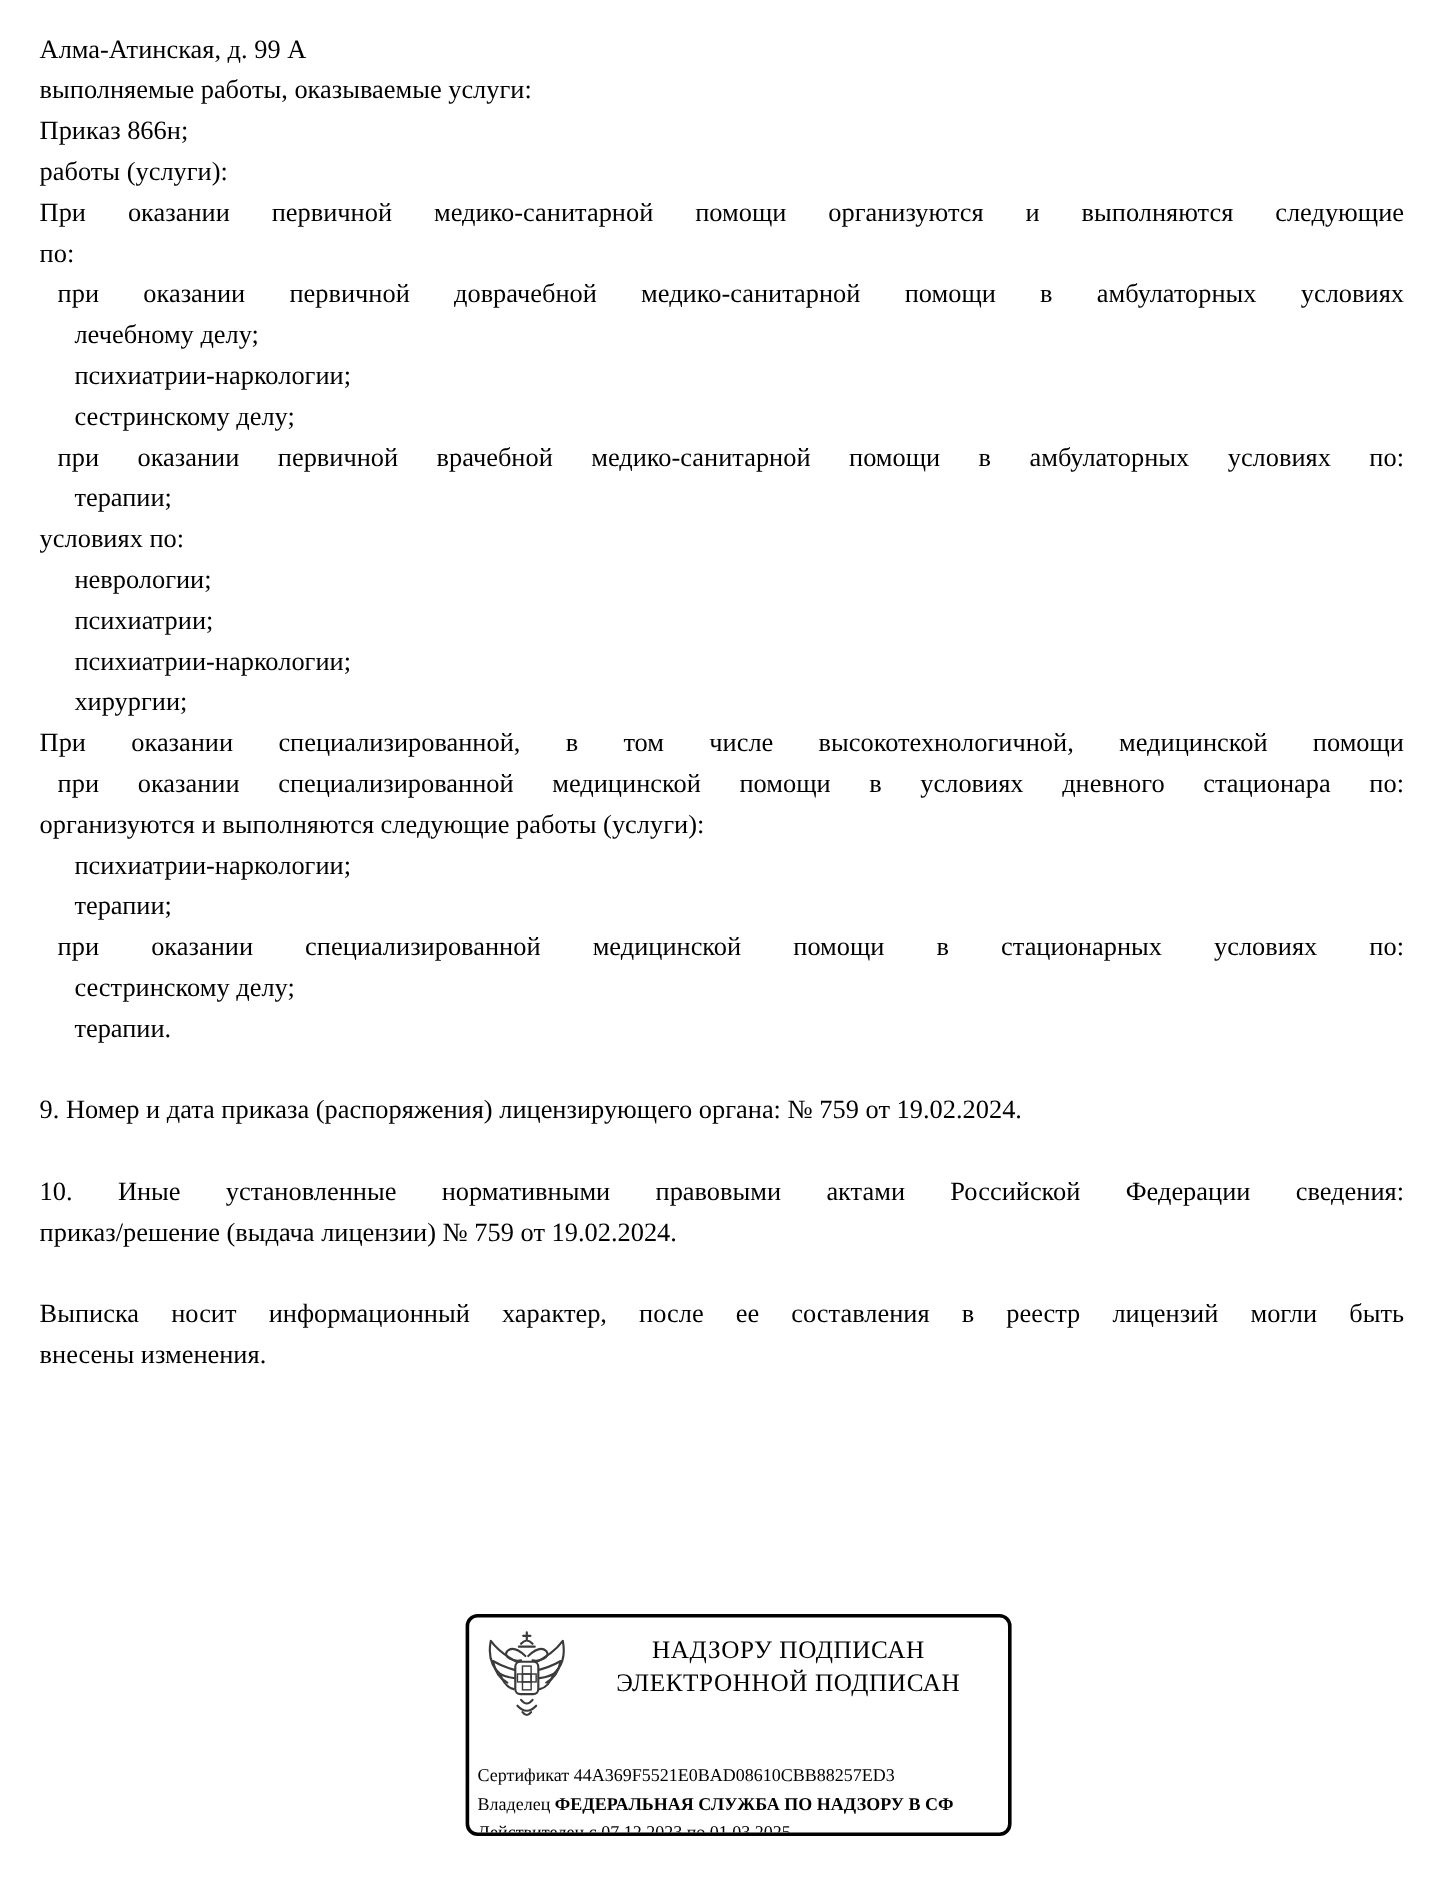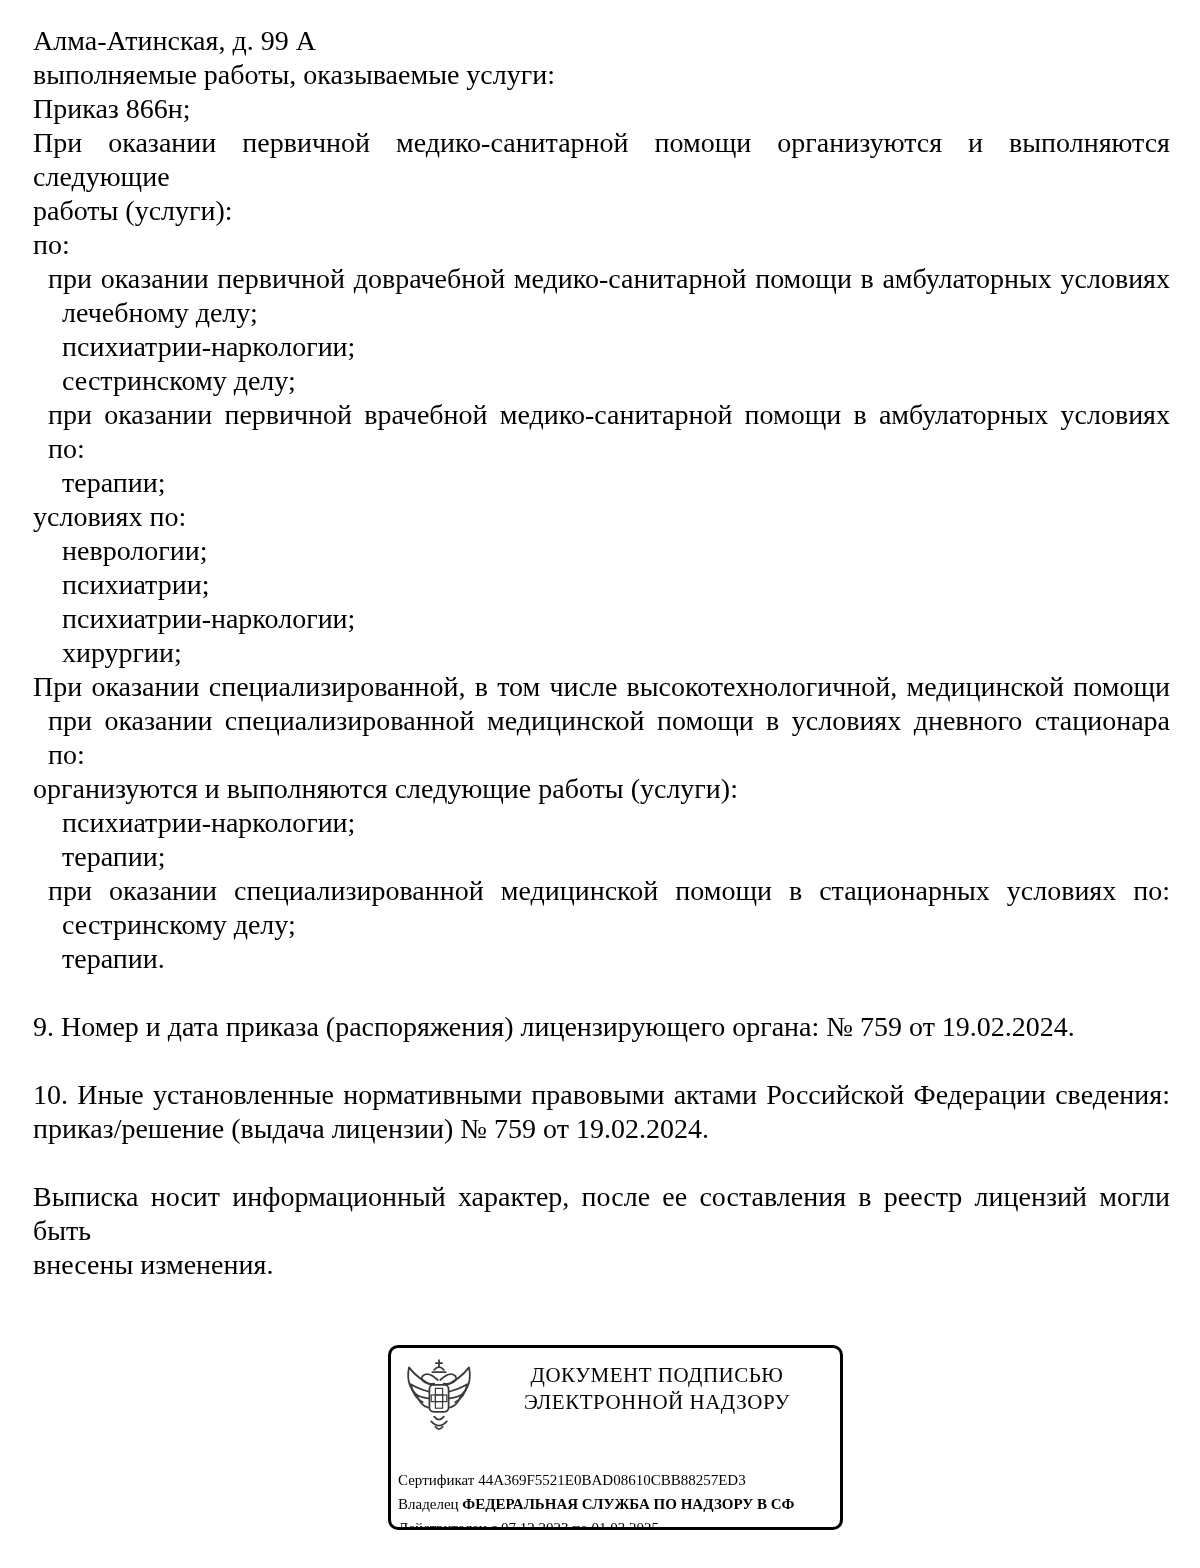--- a/index.html
+++ b/index.html
@@ -18,7 +18,7 @@
   }
   .doc {
     padding: 24px 30px 0 33px;
-    font-size: 28px;
+    font-size: 22px;
     line-height: 34px;
   }
   .doc-line {

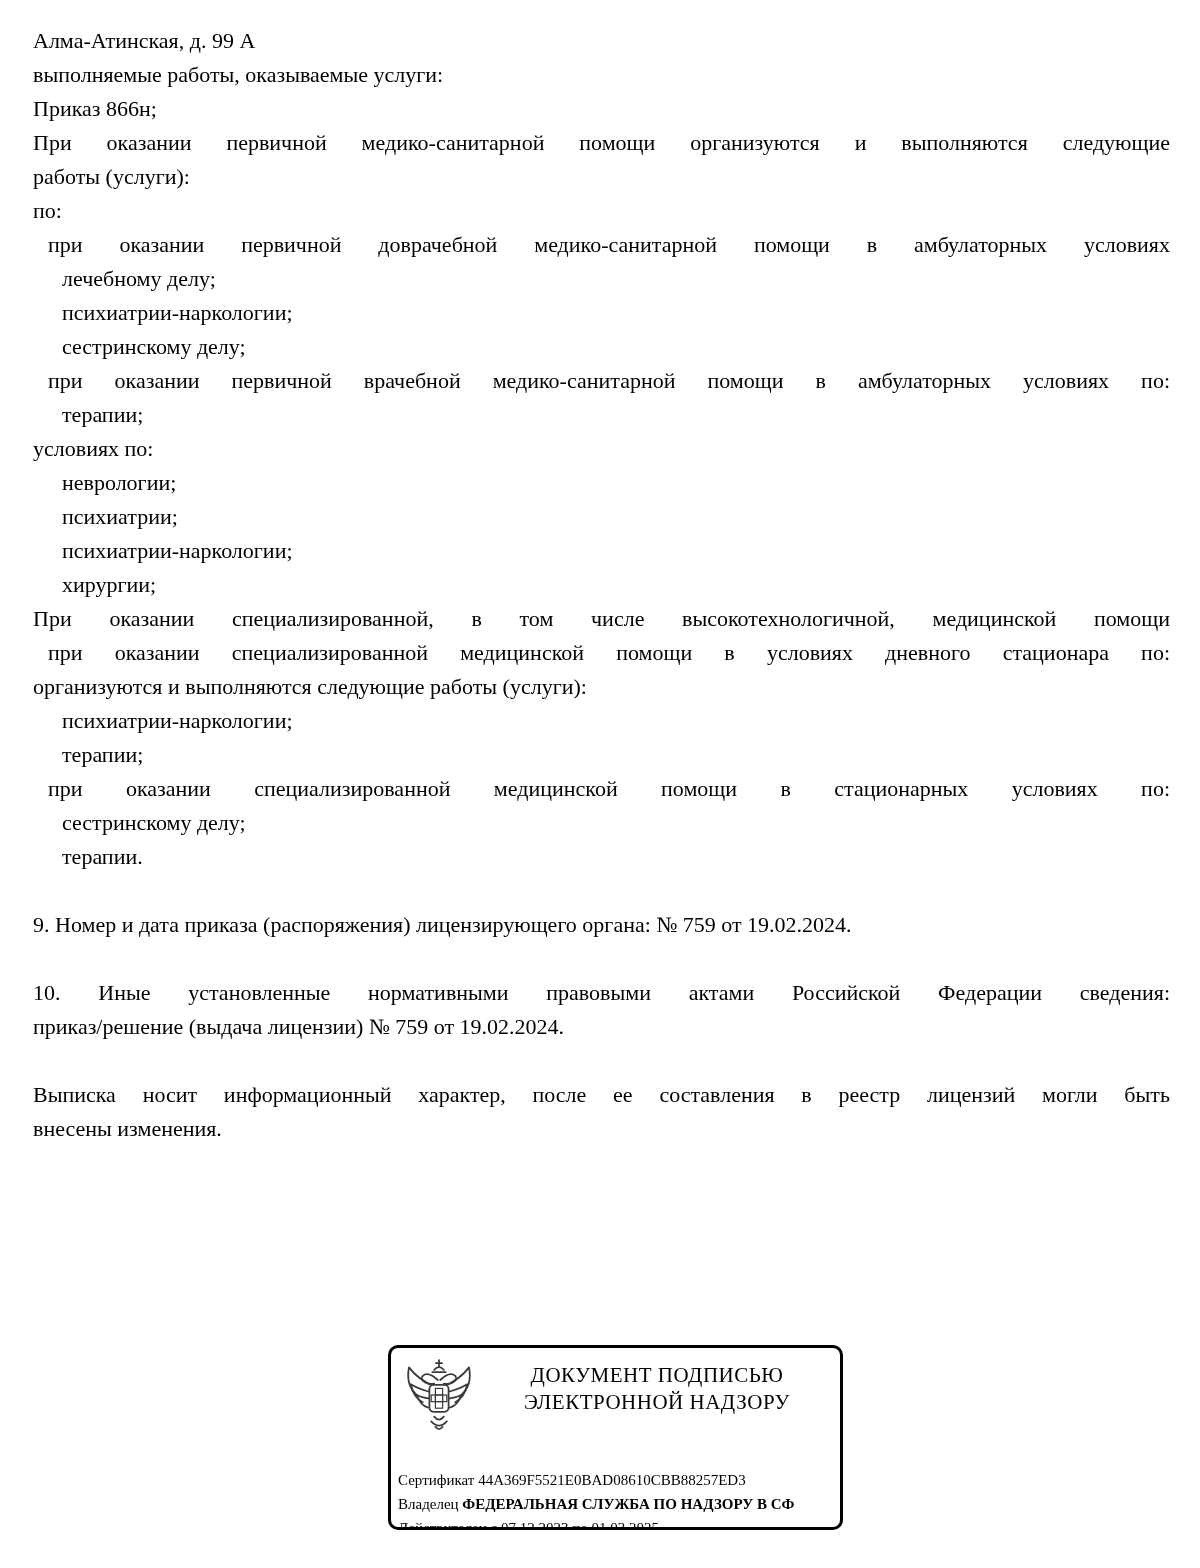--- a/index.html
+++ b/index.html
@@ -85,8 +85,8 @@
       <div class="doc-line">Алма-Атинская, д. 99 А</div>
       <div class="doc-line">выполняемые работы, оказываемые услуги:</div>
       <div class="doc-line">Приказ 866н;</div>
+      <div class="doc-line">работы (услуги):</div>
       <div class="doc-line just">При оказании первичной медико-санитарной помощи организуются и выполняются следующие</div>
-      <div class="doc-line">работы (услуги):</div>
       <div class="doc-line">по:</div>
       <div class="doc-line ind-1 just">при оказании первичной доврачебной медико-санитарной помощи в амбулаторных условиях</div>
       <div class="doc-line ind-2">лечебному делу;</div>

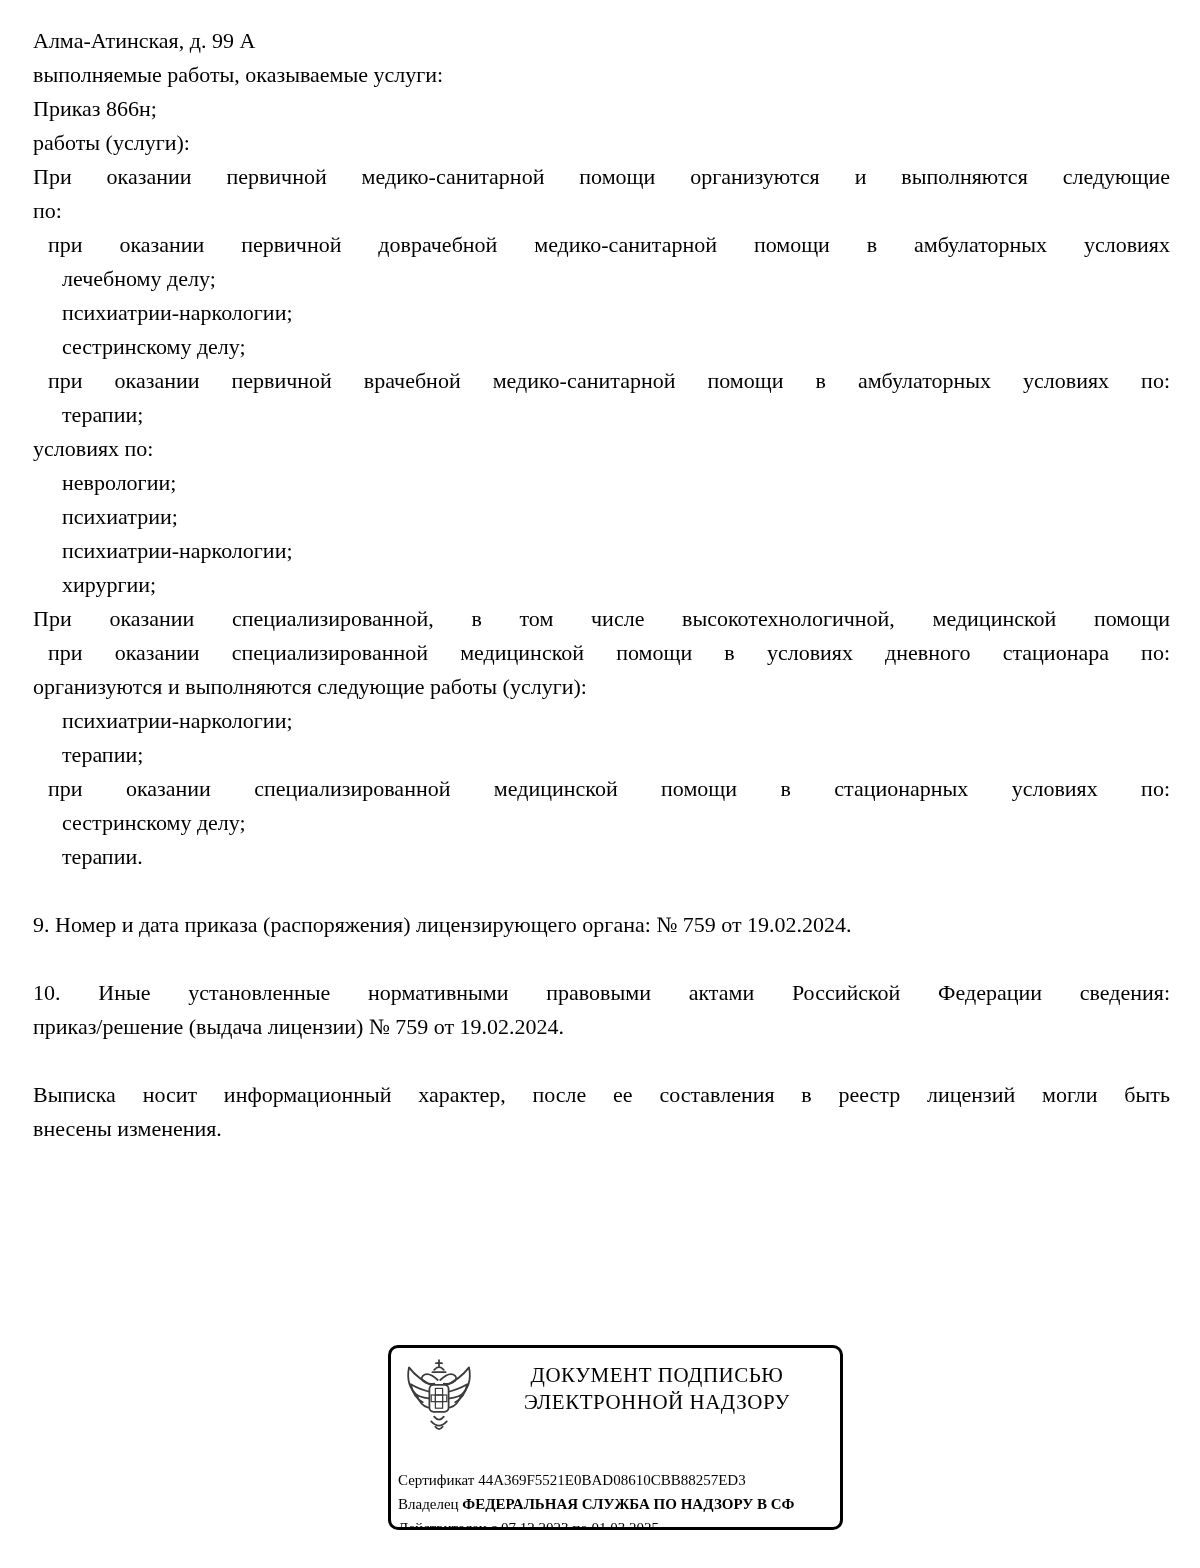--- a/index.html
+++ b/index.html
@@ -155,7 +155,7 @@
     </div>
 
     <div class="sig-title">
-      <div>ДОКУМЕНТ ПОДПИСЬЮ</div>
+      <div>НАДЗОРУ ПОДПИСАН</div>
       <div>ЭЛЕКТРОННОЙ НАДЗОРУ</div>
     </div>
 

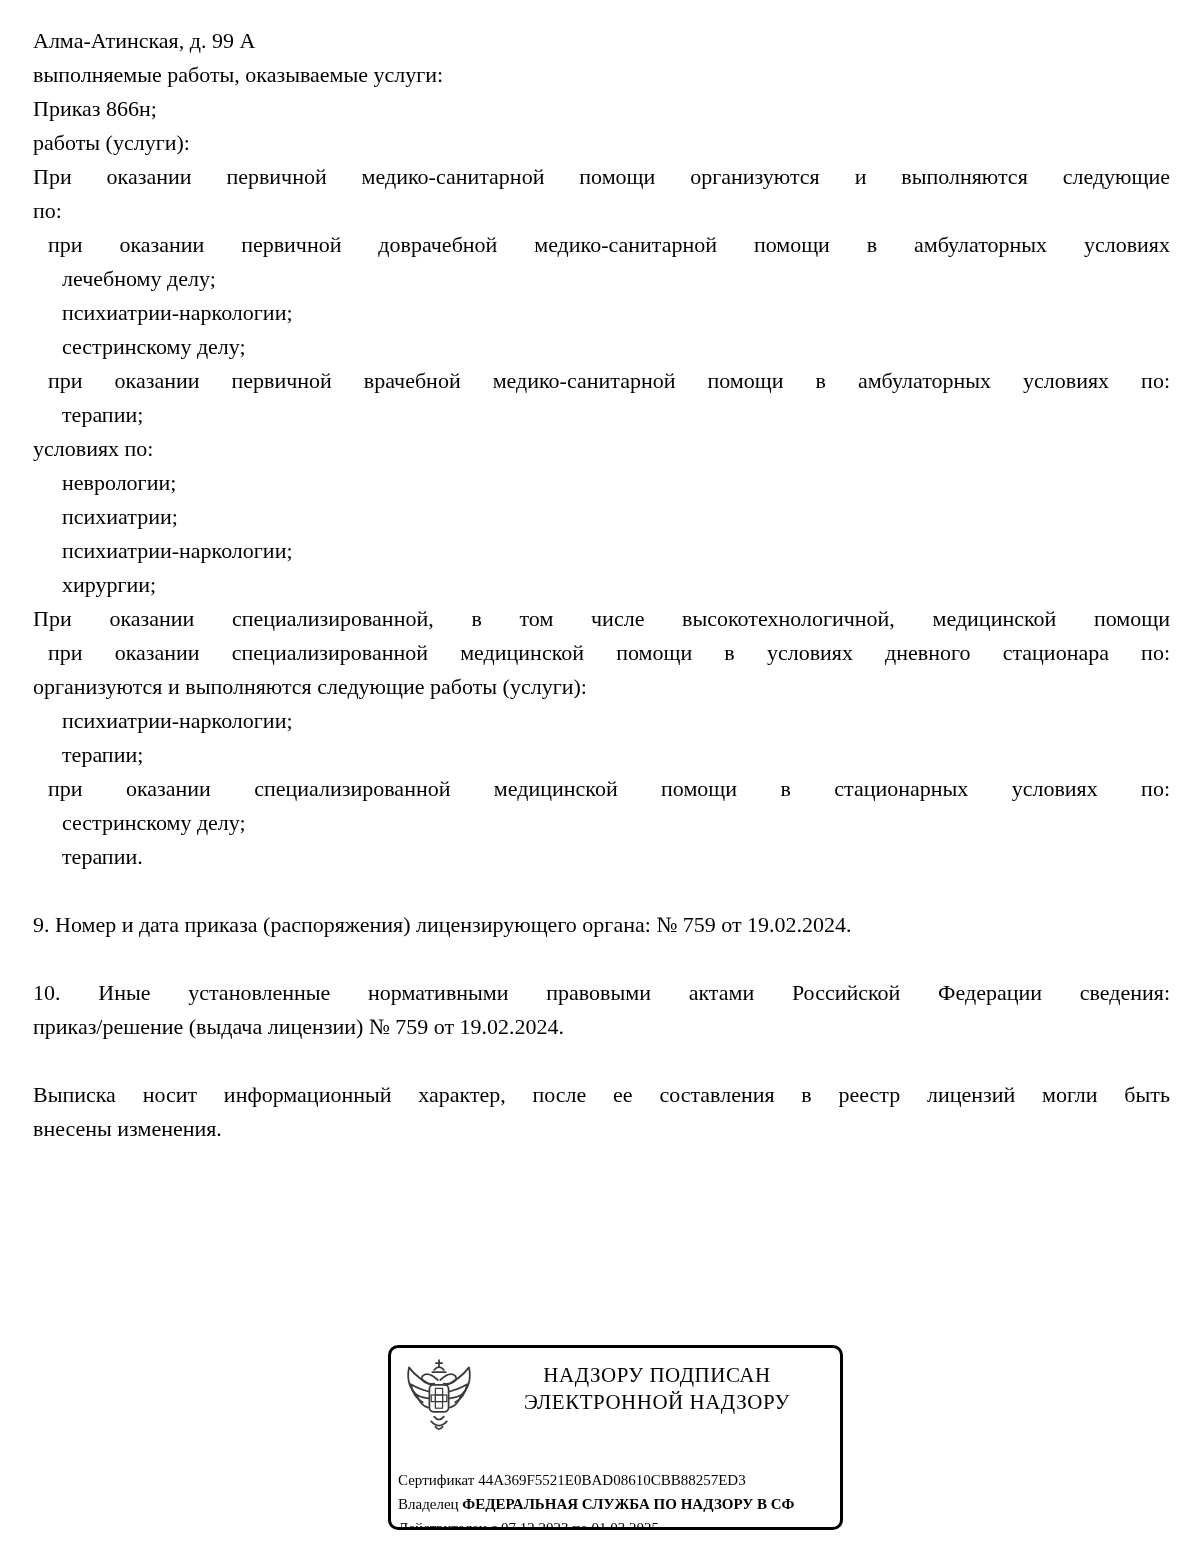--- a/index.html
+++ b/index.html
@@ -156,7 +156,7 @@
 
     <div class="sig-title">
       <div>НАДЗОРУ ПОДПИСАН</div>
-      <div>ЭЛЕКТРОННОЙ НАДЗОРУ</div>
+      <div>ЭЛЕКТРОННОЙ ПОДПИСАН</div>
     </div>
 
     <div class="sig-details">

